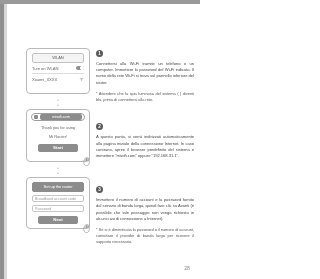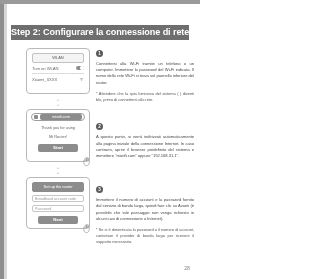--- a/index.html
+++ b/index.html
@@ -142,9 +142,6 @@
 
 <div class="page">
 
-  <div class="banner">
-    <div class="banner-text">Step 2: Configurare la connessione di rete</div>
-  </div>
 
   <div class="col-left">
 

